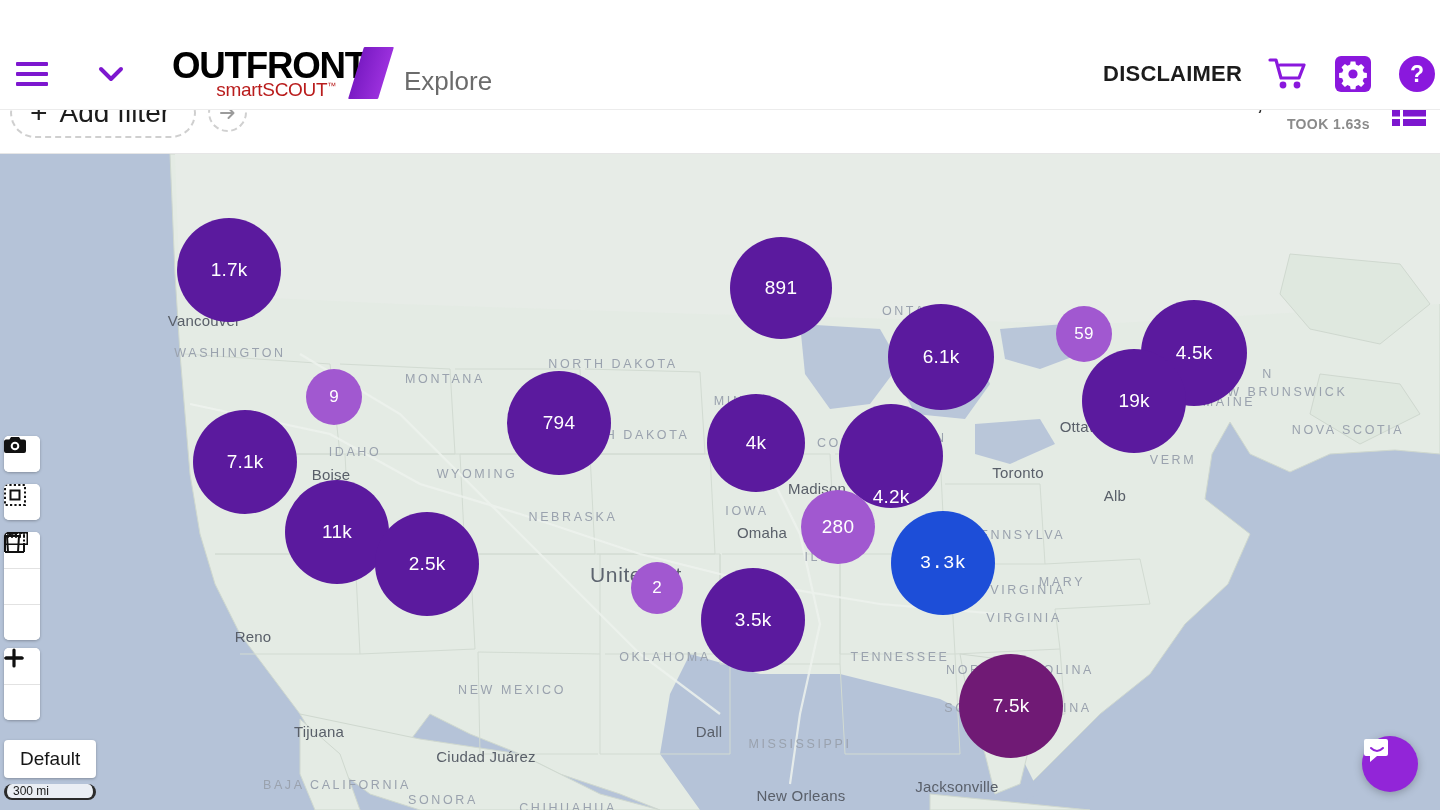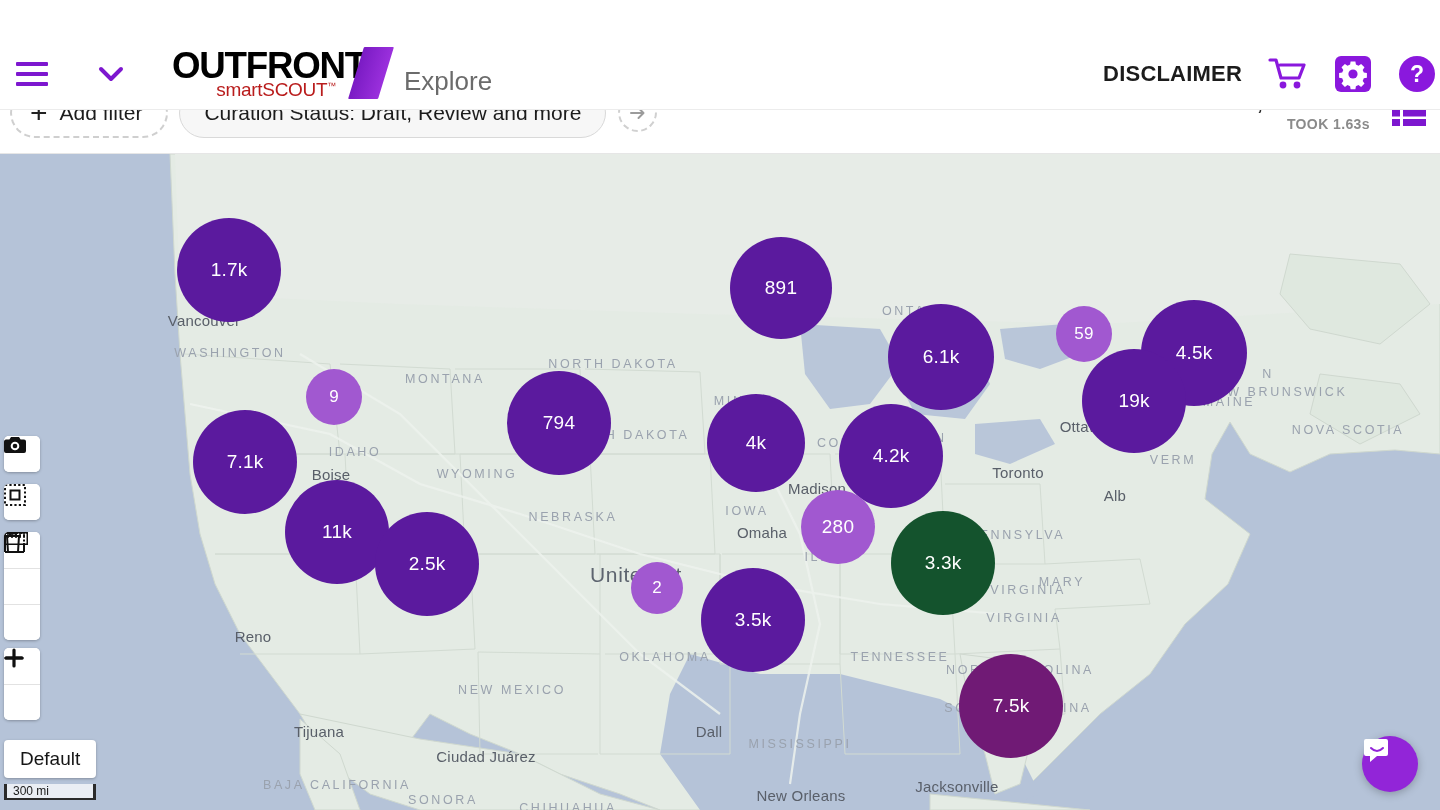--- a/index.html
+++ b/index.html
@@ -55,7 +55,7 @@
     display: flex; align-items: center; gap: 12px; cursor: pointer; background:#fff;
   }
   .plus { font-size: 30px; color: #222; line-height: 26px; font-weight: 300; }
-  .pill-add-label { font-size: 21px; color: #1c1c1c; text-align: right; }
+  .pill-add-label { font-size: 28px; color: #1c1c1c; text-align: right; }
   .pill-filter {
     margin-left: 11px; height: 50px; padding: 0 24px;
     border: 1.5px solid #d9d9d9; border-radius: 26px; background: #f7f7f7;

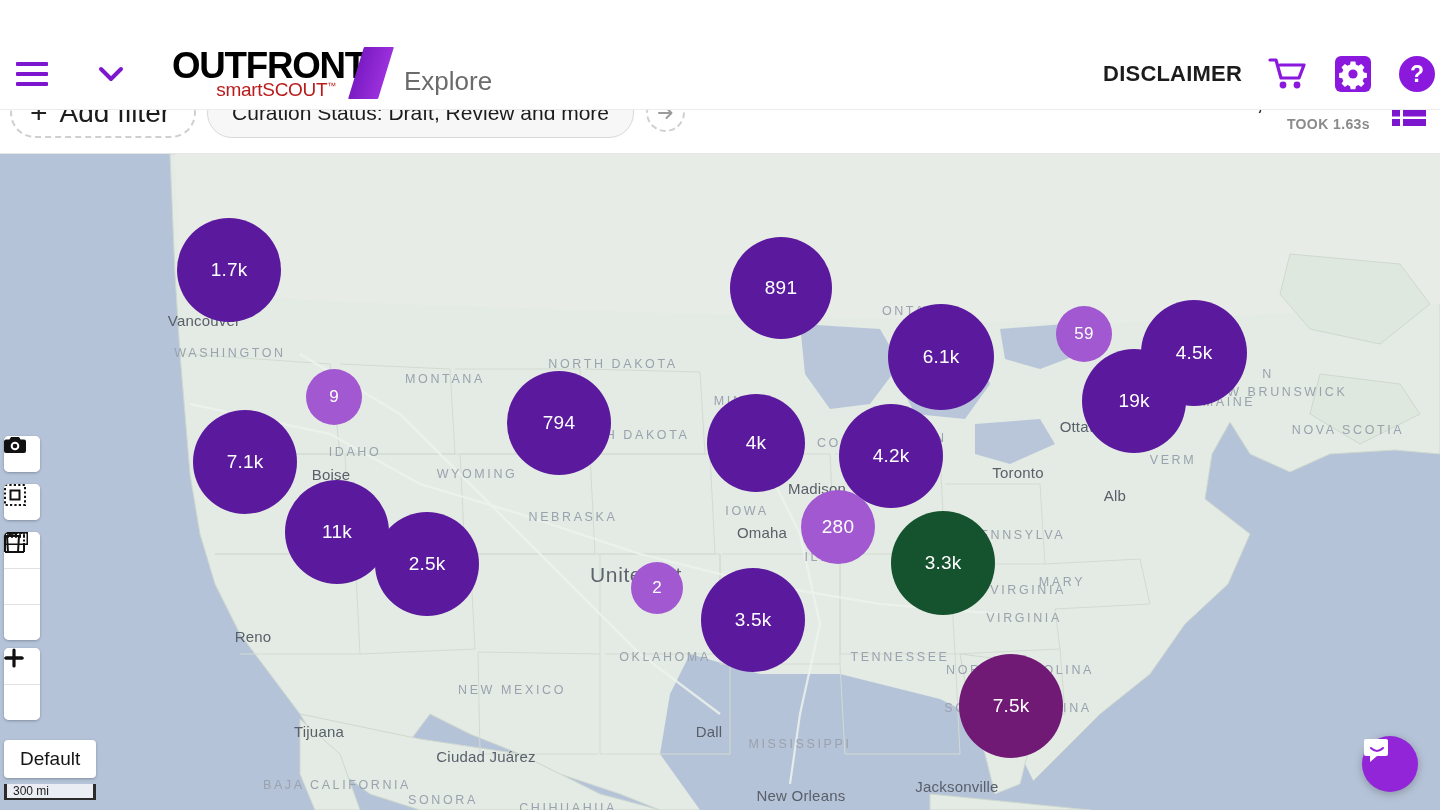--- a/index.html
+++ b/index.html
@@ -182,9 +182,6 @@
     <div class="pill-add">
       <div class="plus">+</div>
       <div class="pill-add-label">Add filter</div>
-    </div>
-    <div class="pill-filter">
-      <div class="pill-filter-label">Curation Status: Draft, Review and more</div>
     </div>
     <div class="arrow-circle">
       <svg width="20" height="20" viewBox="0 0 20 20">

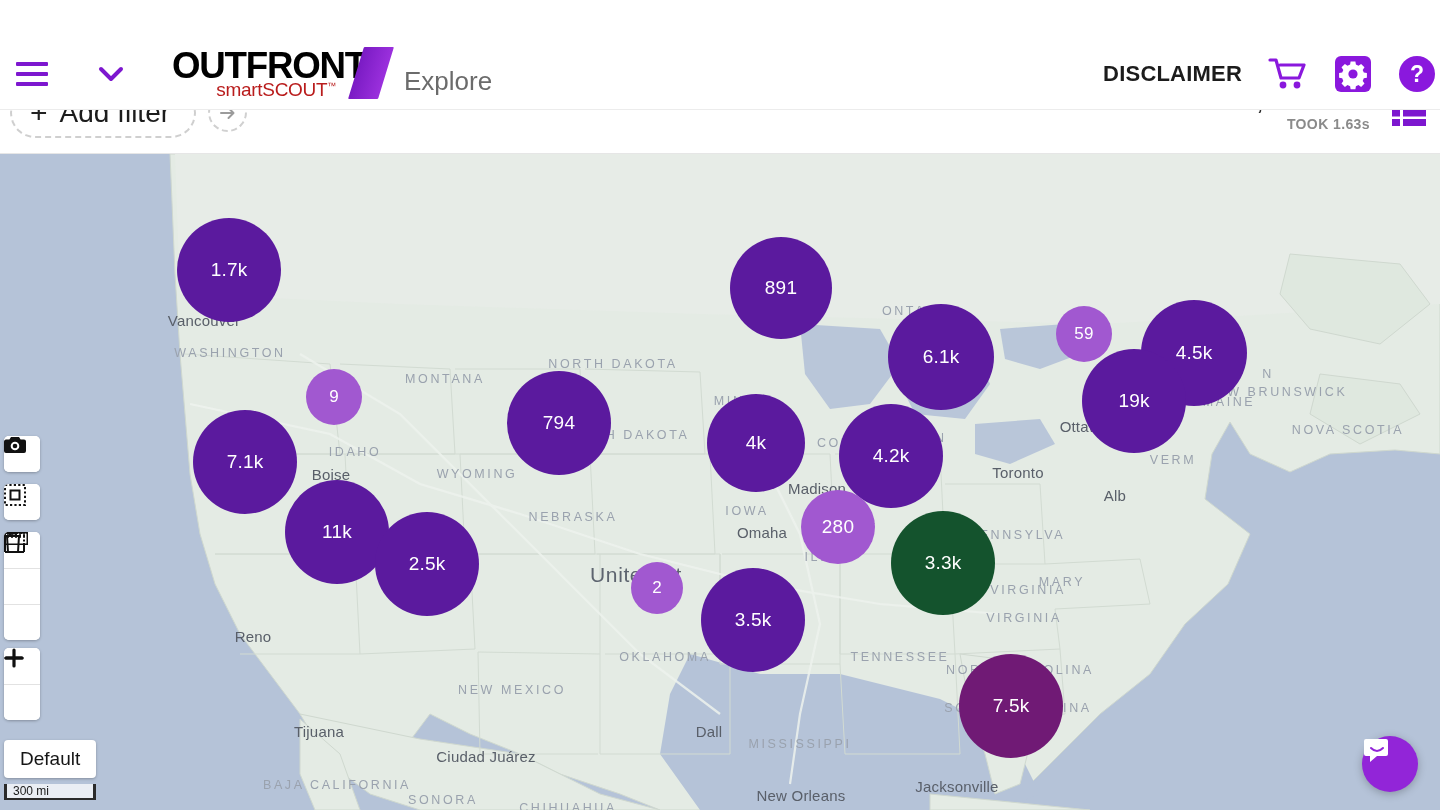--- a/index.html
+++ b/index.html
@@ -369,7 +369,7 @@
         <div class="bubble" style="left: 193px; top: 256px; width: 104px; height: 104px; background: rgb(91, 26, 158);">
           <span>7.1k</span>
         </div>
-        <div class="bubble" style="left: 839px; top: 250px; width: 104px; height: 104px; background: rgb(91, 26, 158);">
+        <div class="bubble" style="left: 839px; top: 250px; width: 104px; height: 104px; background: rgb(91, 26, 158); align-items: flex-end;">
           <span>4.2k</span>
         </div>
         <div class="bubble" style="left: 285px; top: 326px; width: 104px; height: 104px; background: rgb(91, 26, 158);">

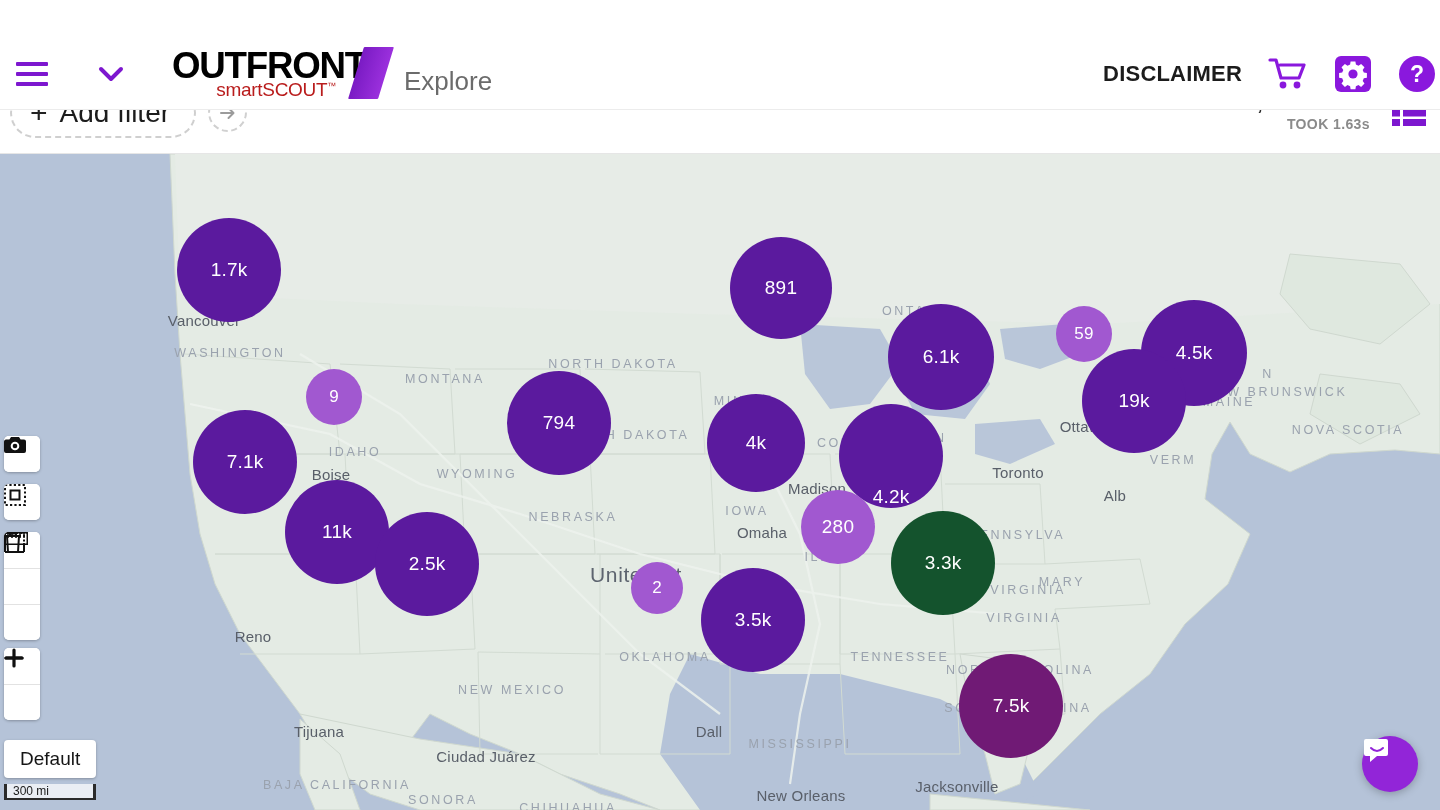--- a/index.html
+++ b/index.html
@@ -378,7 +378,7 @@
         <div class="bubble" style="left: 801px; top: 336px; width: 74px; height: 74px; background: rgb(161, 88, 208);">
           <span>280</span>
         </div>
-        <div class="bubble" style="left: 891px; top: 357px; width: 104px; height: 104px; background: #14532d;">
+        <div class="bubble" style="left: 891px; top: 357px; width: 104px; height: 104px; background: #1d4ed8; font-family: Liberation Mono, monospace;">
           <span>3.3k</span>
         </div>
         <div class="bubble" style="left: 375px; top: 358px; width: 104px; height: 104px; background: rgb(91, 26, 158);">

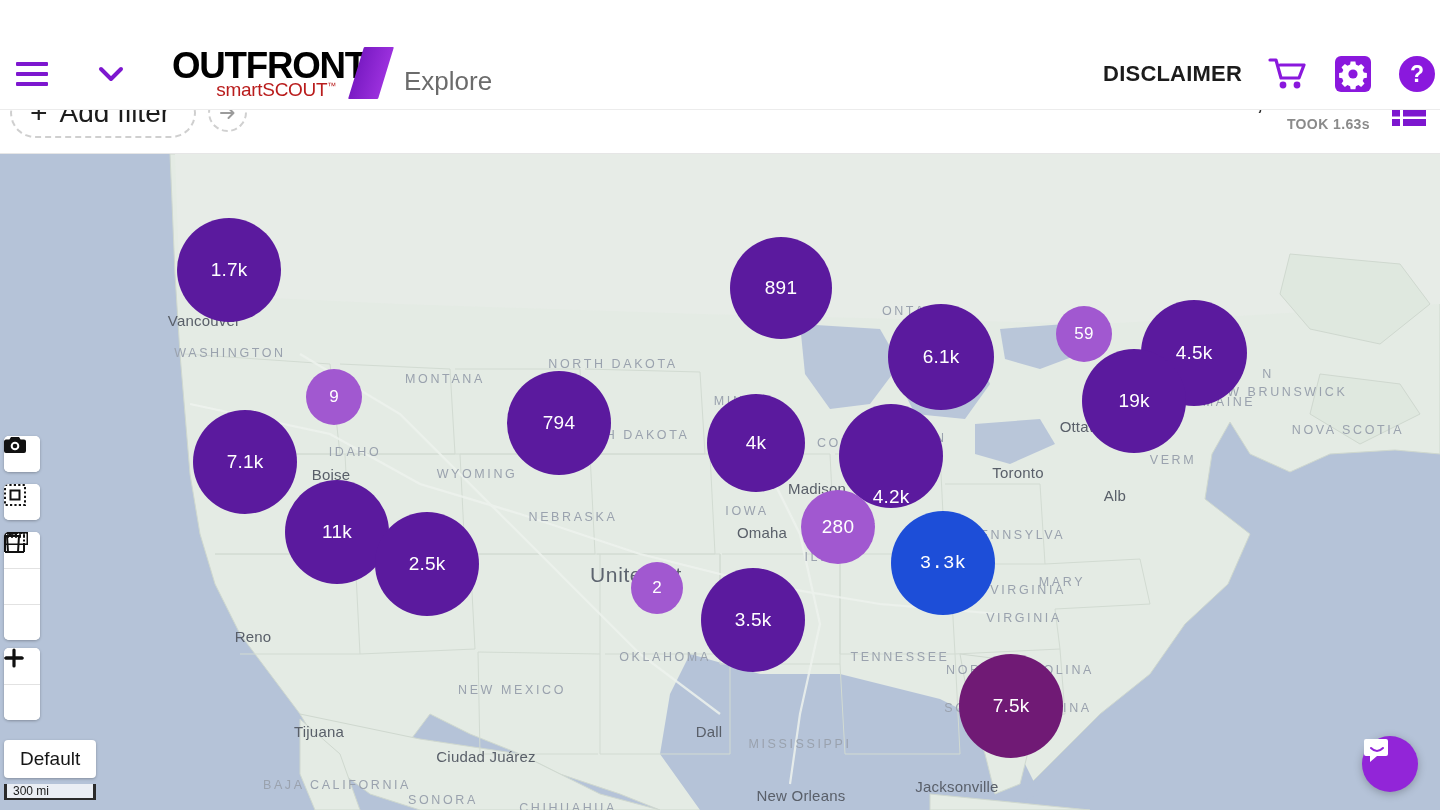--- a/index.html
+++ b/index.html
@@ -117,7 +117,7 @@
     position: absolute; left: 4px; top: 630px; width: 92px; height: 16px;
     background: rgba(255,255,255,.72);
     border-left: 3px solid #2b2b2b; border-right: 3px solid #2b2b2b; border-bottom: 2px solid #2b2b2b;
-    display: flex; align-items: center; z-index: 20;
+    display: flex; align-items: center; z-index: 20; border-radius: 8px;
   }
   .scalebar span { font-size: 12px; color: #1a1a1a; padding-left: 6px; }
 

